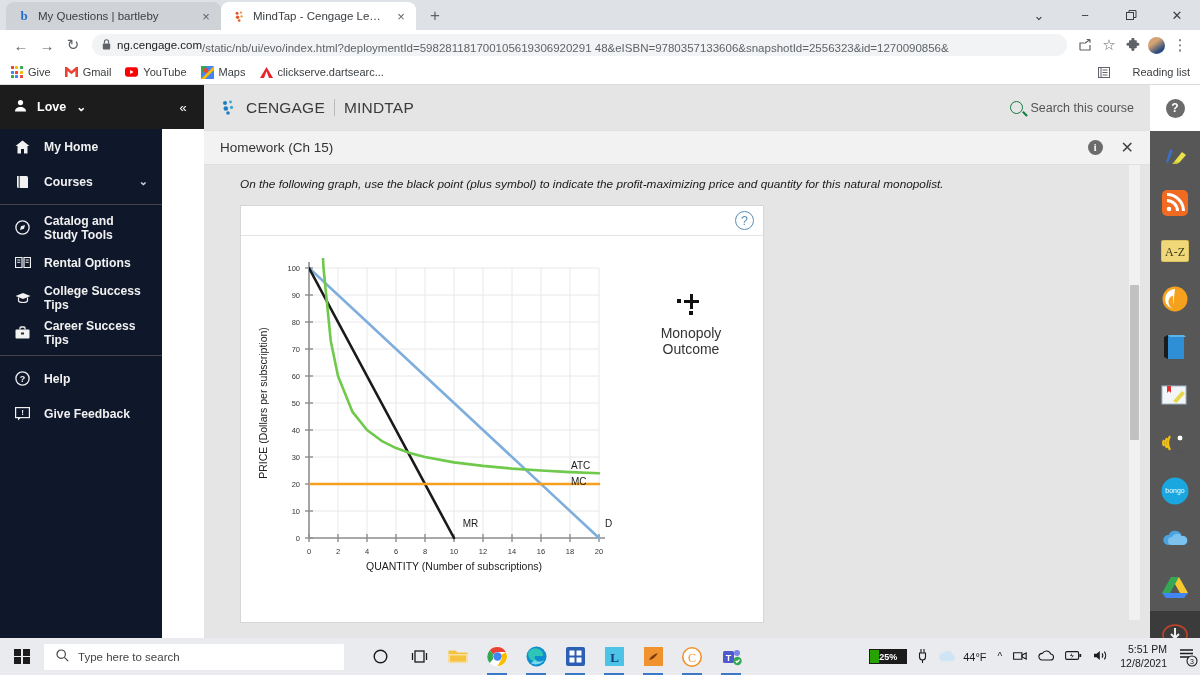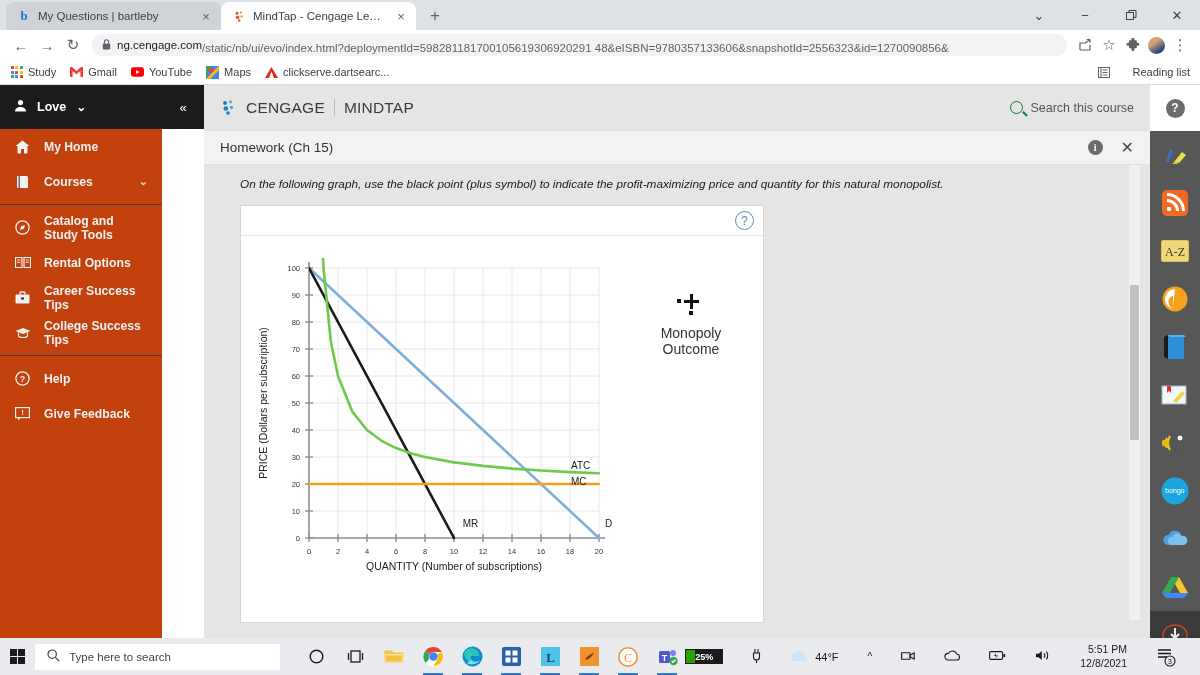--- a/index.html
+++ b/index.html
@@ -236,7 +236,7 @@
             <i style="background:#ea4335"></i>
           </span>
       </span>
-      <span>Study</span>
+      <span>Give</span>
     </div>
     <div class="bm">
       <span class="bm-ico">

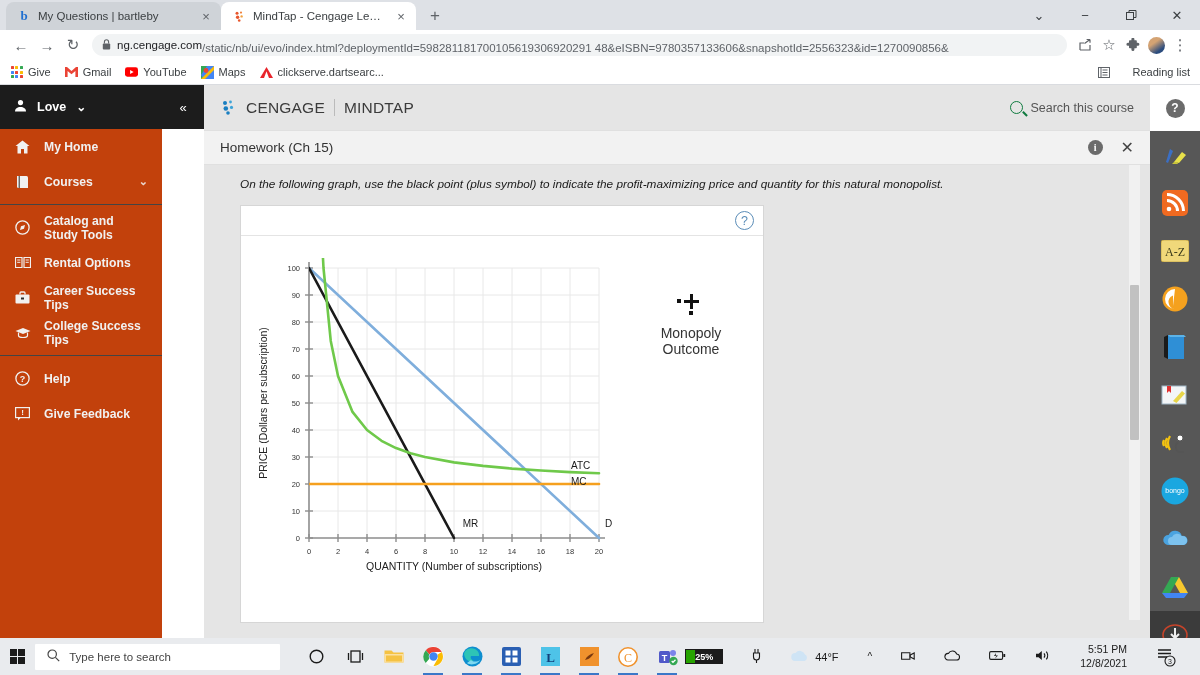--- a/index.html
+++ b/index.html
@@ -62,7 +62,7 @@
 
   .side {
     position: absolute; left: 0; top: 0; width: 162px; height: 553px;
-    background: #c2410c;
+    background: #0f172a;
   }
   .side-user {
     height: 44px; background: #1c1c1c; display:flex; align-items:center; gap:10px;

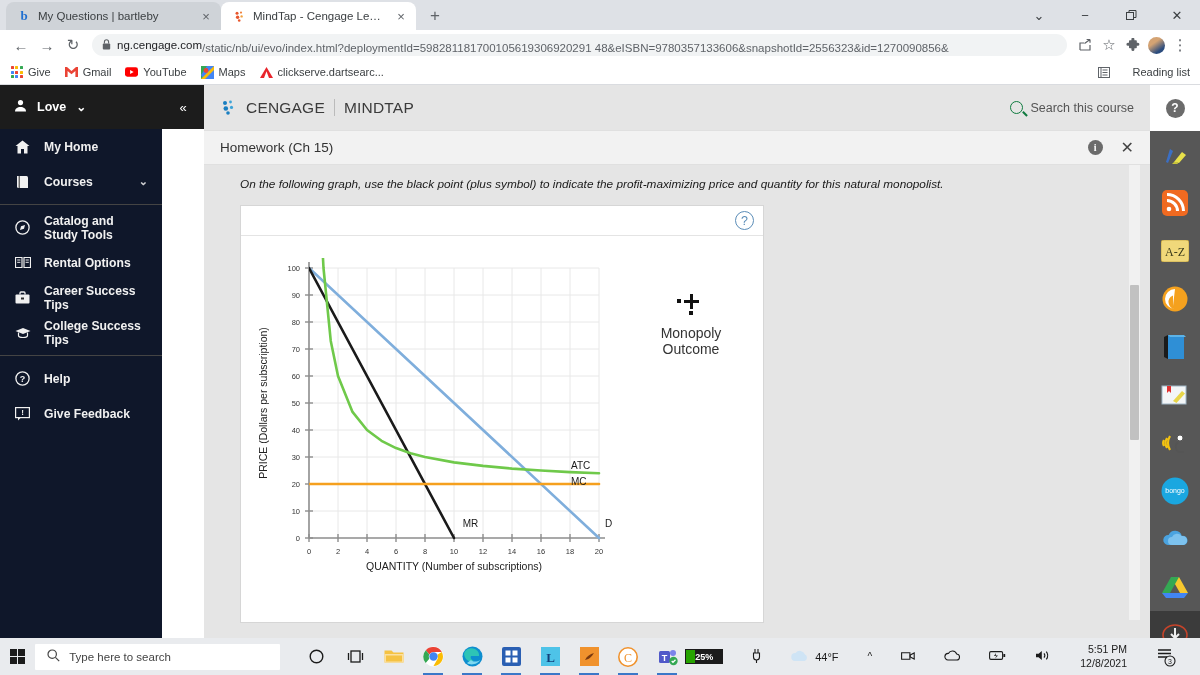--- a/index.html
+++ b/index.html
@@ -345,6 +345,16 @@
 
       <div class="side-item">
         <span class="ic">
+          <svg width="16" height="12" viewBox="0 0 16 12">
+              <path d="M8 1L15.5 4 8 7 0.5 4z" fill="#f1f1f1"></path>
+              <path d="M3.5 5.5v3c0 1.2 2 2 4.5 2s4.5-.8 4.5-2v-3" fill="none" stroke="#f1f1f1" stroke-width="1.2"></path>
+            </svg>
+        </span>
+        <span>College Success Tips</span>
+      </div>
+
+      <div class="side-item">
+        <span class="ic">
           <svg width="15" height="13" viewBox="0 0 15 13">
               <rect x="0.5" y="3.5" width="14" height="9" rx="1" fill="#f1f1f1"></rect>
               <path d="M5 3.5V2a1 1 0 011-1h3a1 1 0 011 1v1.5" fill="none" stroke="#f1f1f1" stroke-width="1.3"></path>
@@ -352,16 +362,6 @@
             </svg>
         </span>
         <span>Career Success Tips</span>
-      </div>
-
-      <div class="side-item">
-        <span class="ic">
-          <svg width="16" height="12" viewBox="0 0 16 12">
-              <path d="M8 1L15.5 4 8 7 0.5 4z" fill="#f1f1f1"></path>
-              <path d="M3.5 5.5v3c0 1.2 2 2 4.5 2s4.5-.8 4.5-2v-3" fill="none" stroke="#f1f1f1" stroke-width="1.2"></path>
-            </svg>
-        </span>
-        <span>College Success Tips</span>
       </div>
 
       <div class="side-sep"></div>

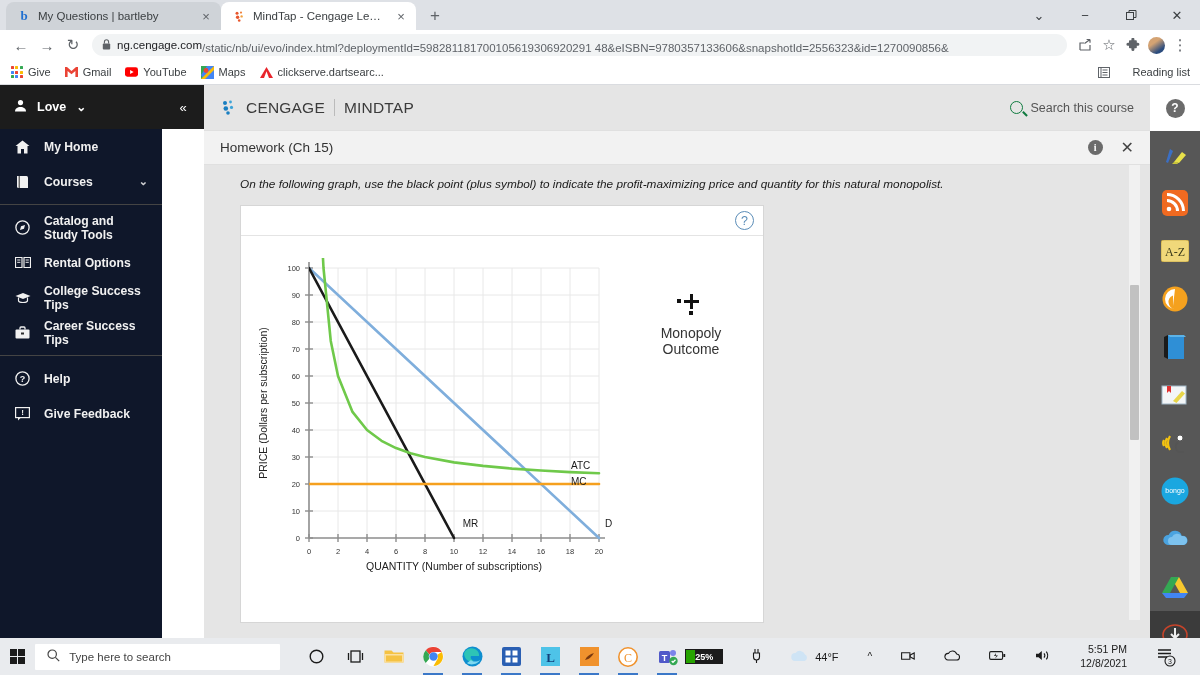--- a/index.html
+++ b/index.html
@@ -145,7 +145,7 @@
   .tb-apps { display:flex; align-items:center; gap:3px; margin-left:18px; }
   .tb-app { width:36px;height:37px;display:flex;align-items:center;justify-content:center; position:relative;}
   .tb-app.running::after { content:''; position:absolute; bottom:0; left:8px; width:20px;height:2.5px; background:#3b78c8;}
-  .tray { margin-left:auto; display:flex; align-items:center; gap:29px; padding-right:24px; font-size:11px; color:#1b1b1b;}
+  .tray { margin-left:auto; display:flex; align-items:center; gap:11px; padding-right:2px; font-size:11px; color:#1b1b1b;}
   .battery { width:38px;height:15px;border:1.5px solid #1b1b1b; position:relative; display:flex; align-items:center; background:#1b1b1b;}
   .battery .fill { width:25%; height:100%; background:#26a300;}
   .battery .pct { position:absolute; left:0; right:0; text-align:center; font-size:9px; color:#fff; font-weight:bold;}

